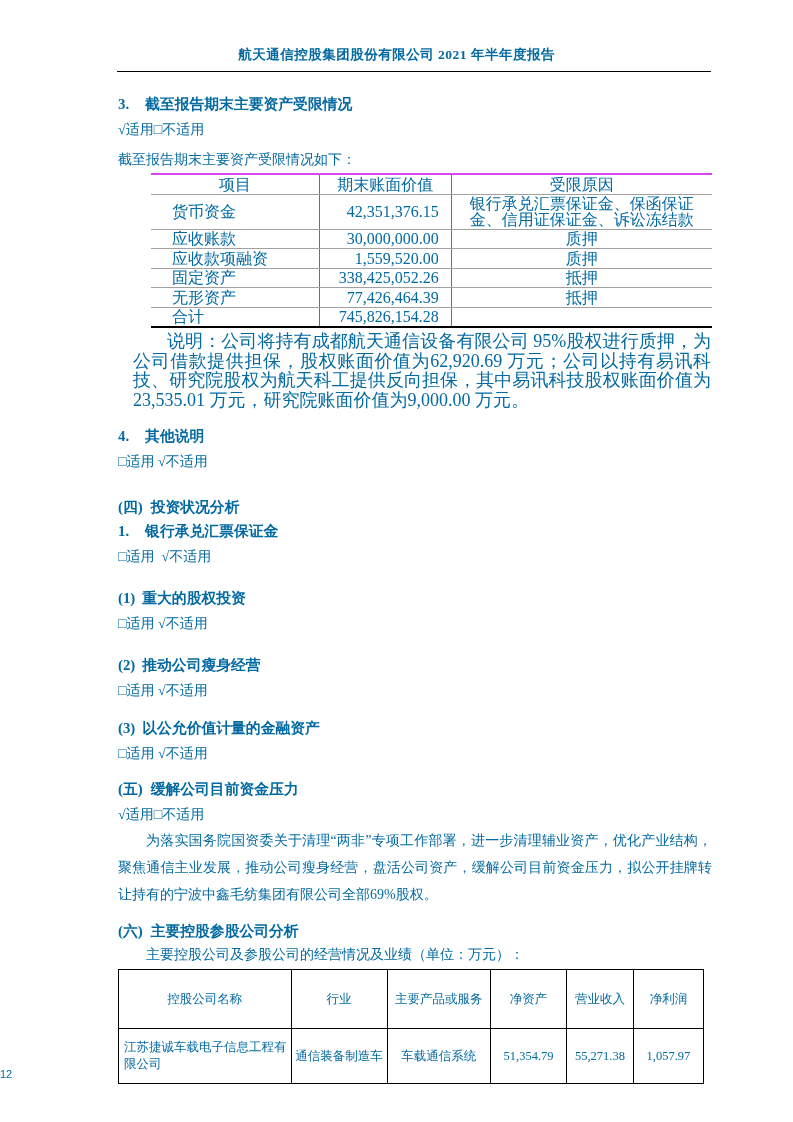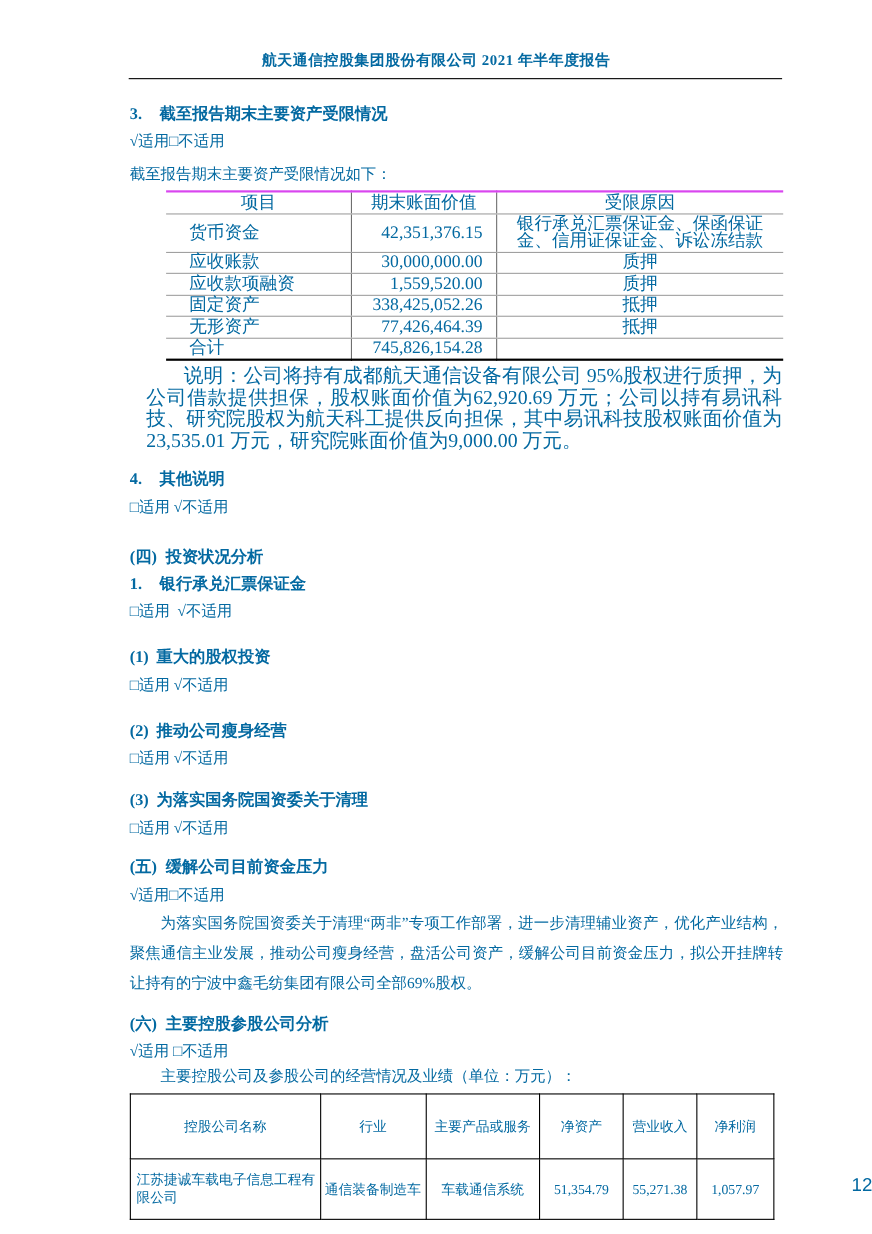--- a/index.html
+++ b/index.html
@@ -175,7 +175,7 @@
 
     <div class="heading gap-sm mt-p3">
       <span class="h-num">(3)</span>
-      <span>为落实国务院国资委关于清理</span>
+      <span>以公允价值计量的金融资产</span>
     </div>
     <div class="check">□适用 √不适用</div>
 

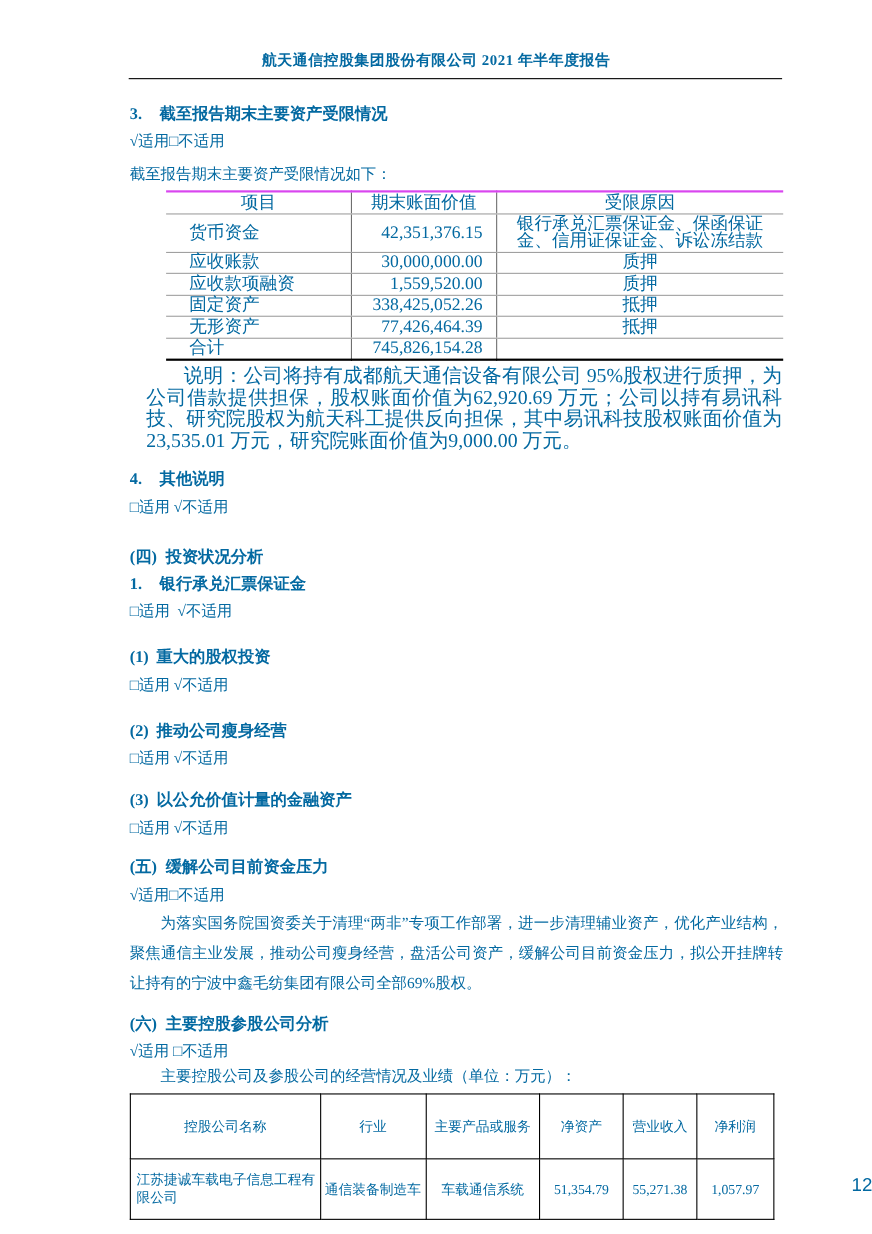--- a/index.html
+++ b/index.html
@@ -190,7 +190,6 @@
       <span class="h-num">(六)</span>
       <span>主要控股参股公司分析</span>
     </div>
-    <div class="check">√适用 □不适用</div>
     <div class="intro2">主要控股公司及参股公司的经营情况及业绩（单位：万元）：</div>
 
     <table class="t2">

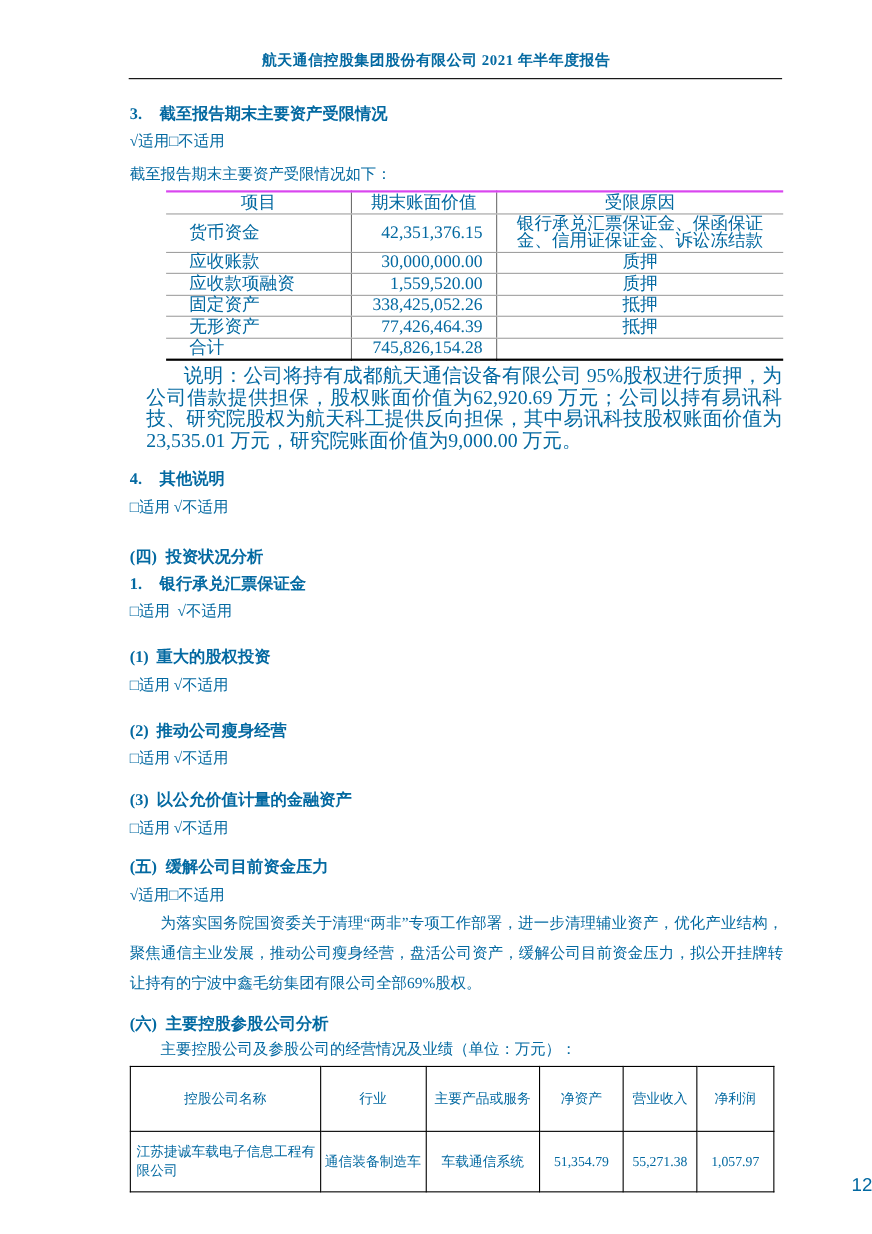--- a/index.html
+++ b/index.html
@@ -74,8 +74,8 @@
   .t2 .data td{height:48px;}
   .t2 .data .name{text-align:left;padding-left:5px;}
   .page-number{
-    position:absolute;left:0;top:1068px;width:100%;text-align:right;
-    font-family:"Liberation Sans","DejaVu Sans",sans-serif;font-size:17px;
+    position:absolute;left:0;top:1068px;width:100%;text-align:left;
+    font-family:"Liberation Sans","DejaVu Sans",sans-serif;font-size:11px;
   }
 </style>
 </head>

